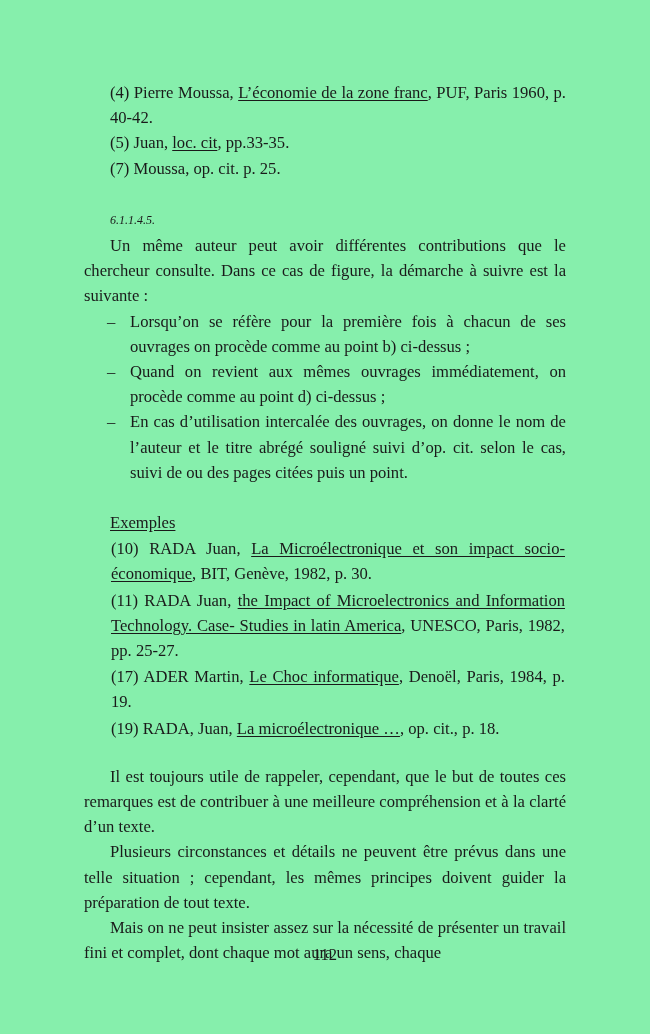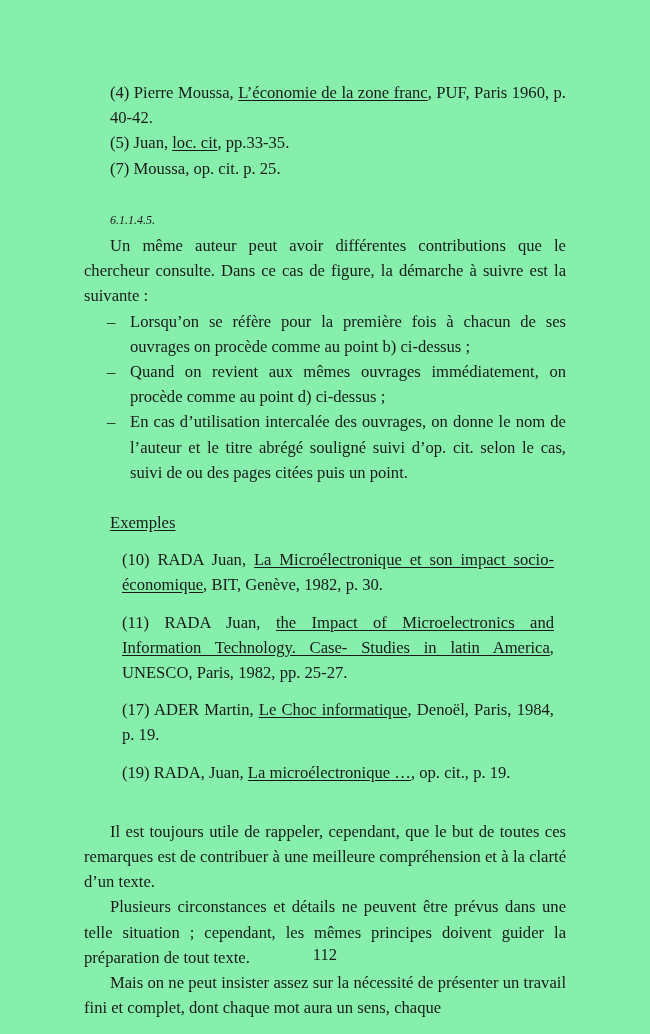--- a/index.html
+++ b/index.html
@@ -104,7 +104,7 @@
     text-underline-offset: 2px;
   }
   .examples p {
-    margin: 12px;
+    margin: 1px;
     font-size: 16.6px;
     line-height: 25.2px;
     text-align: justify;

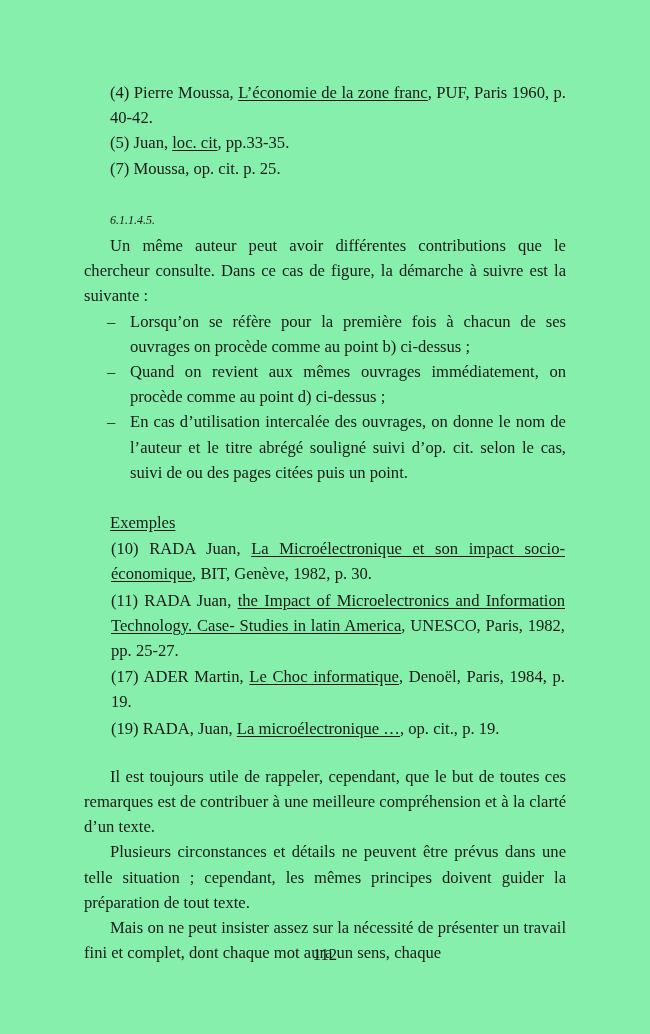--- a/index.html
+++ b/index.html
@@ -173,7 +173,7 @@
         <span>(17) ADER Martin, </span><u class="t">Le Choc informatique</u><span>, Denoël, Paris, 1984, p. 19.</span>
       </p>
       <p>
-        <span>(19) RADA, Juan, </span><u class="t">La microélectronique …</u><span>, op. cit., p. 19.</span>
+        <span>(19) RADA, Juan, </span><u class="t">La microélectronique …</u><span>, op. cit., p. 18.</span>
       </p>
     </div>
 

